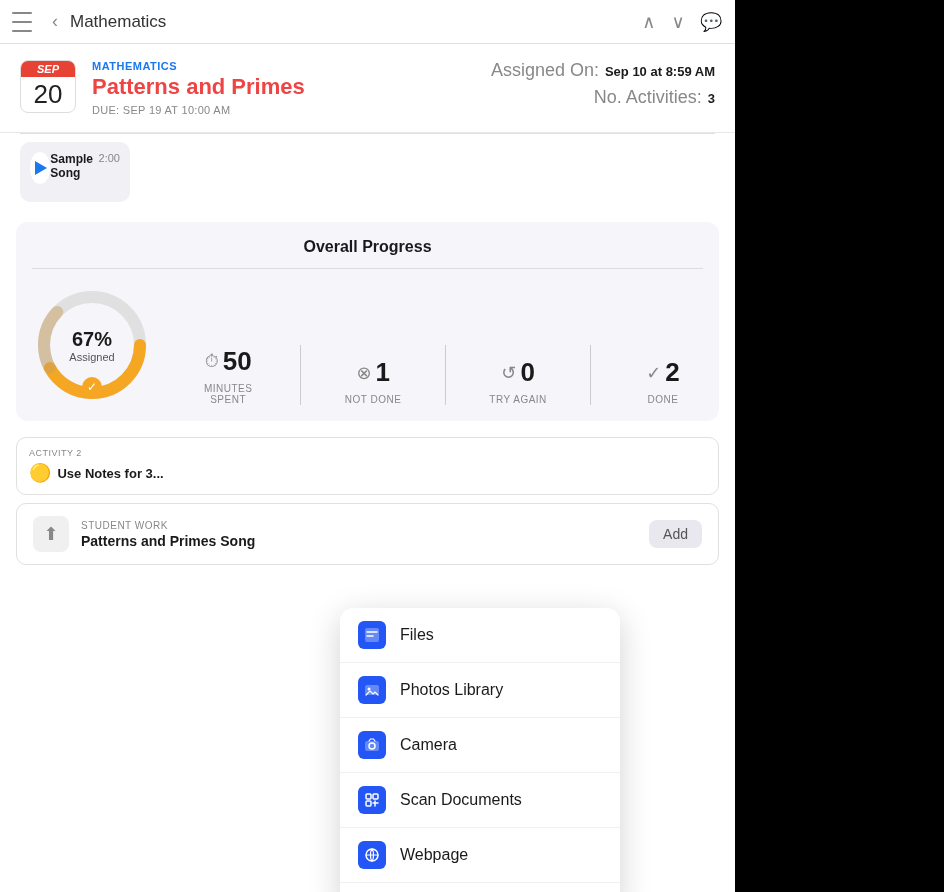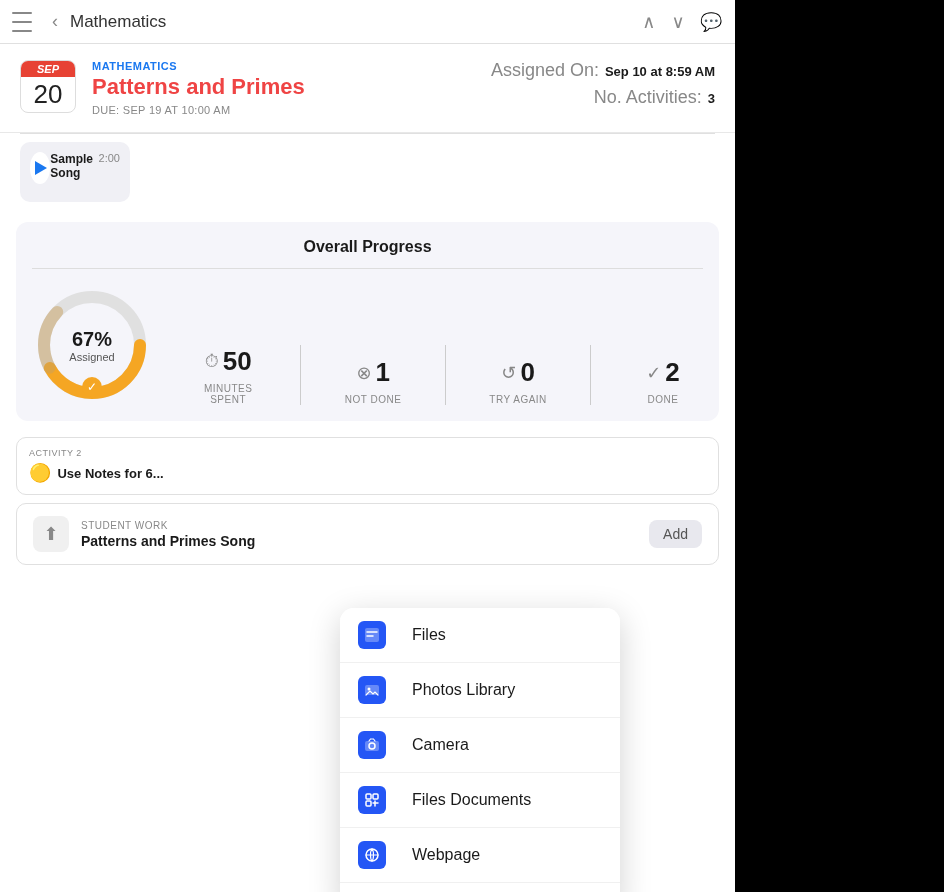--- a/index.html
+++ b/index.html
@@ -560,7 +560,7 @@
       <div class="activity-label">ACTIVITY 2</div>
       <div class="activity-row">
         <span class="activity-icon">🟡</span>
-        <span class="activity-name">Use Notes for 6...</span>
+        <span class="activity-name">Use Notes for 3...</span>
       </div>
     </div>
   </div>

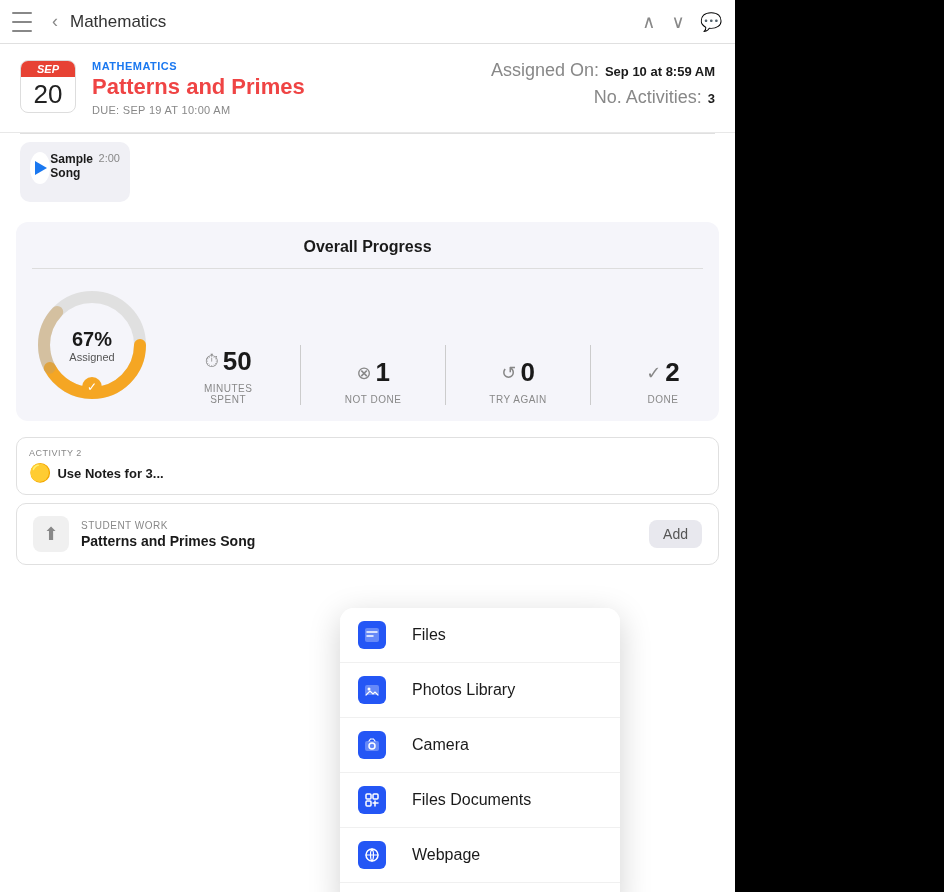--- a/index.html
+++ b/index.html
@@ -412,7 +412,7 @@
     .dropdown-item {
       display: flex;
       align-items: center;
-      gap: 26px;
+      gap: 14px;
       padding: 13px 18px;
       cursor: pointer;
       border-bottom: 1px solid #f0f0f0;

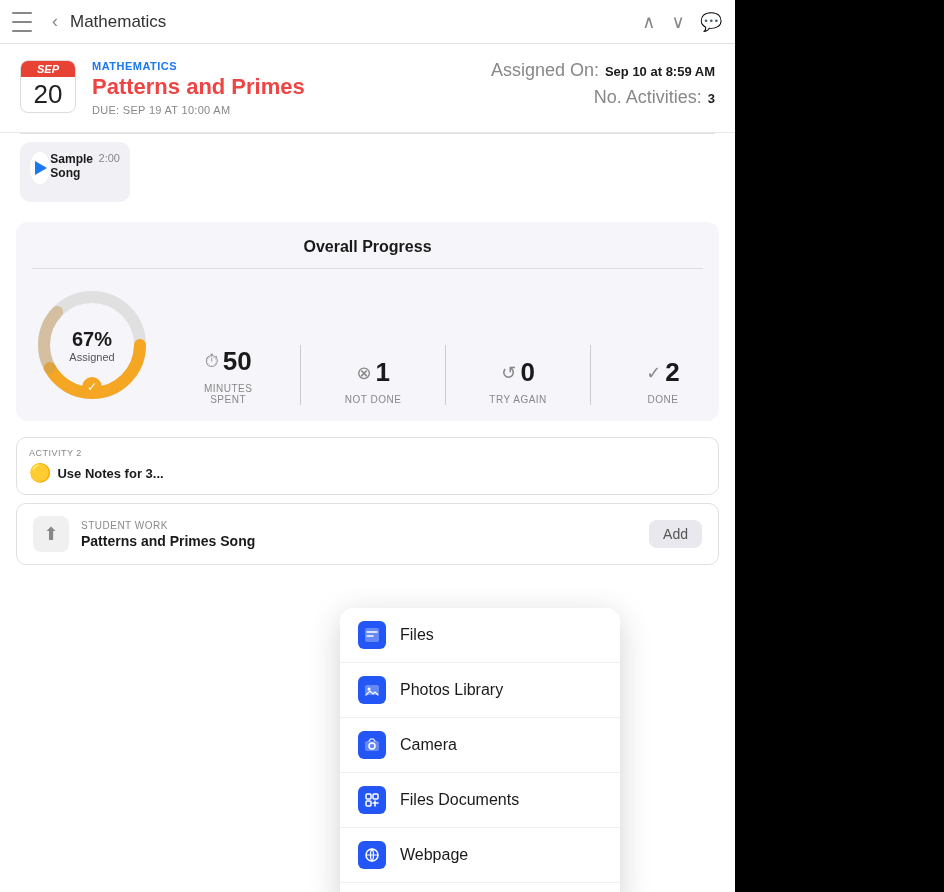--- a/index.html
+++ b/index.html
@@ -615,7 +615,7 @@
           <path d="M10 12h5M12 10v5" stroke="#fff" stroke-width="1.5" stroke-linecap="round"></path>
         </svg>
       </div>
-      <span class="dropdown-item-label">Files Documents</span>
+      <span class="dropdown-item-label">Scan Documents</span>
     </div>
     <div class="dropdown-item">
       <div class="dropdown-item-icon icon-webpage">

